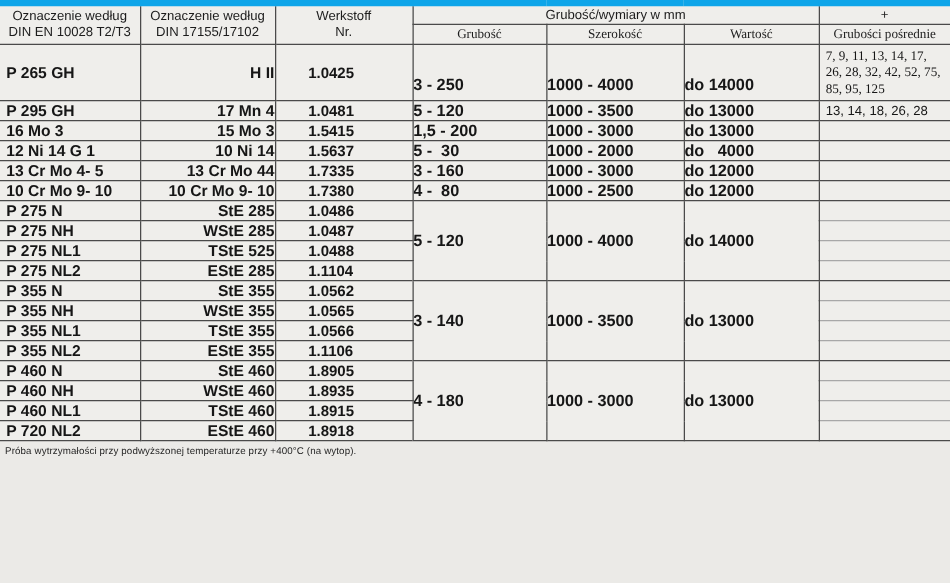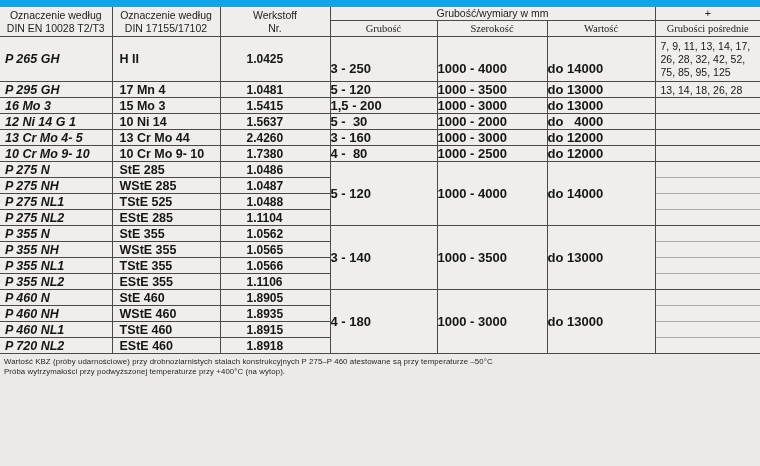--- a/index.html
+++ b/index.html
@@ -16,7 +16,7 @@
     border-collapse: collapse;
     table-layout: fixed;
     width: 760px;
-    border-top: 7px solid #0ea5e9;
+    border-top: 5px solid #0ea5e9;
     background: #efeeeb;
   }
   th, td {

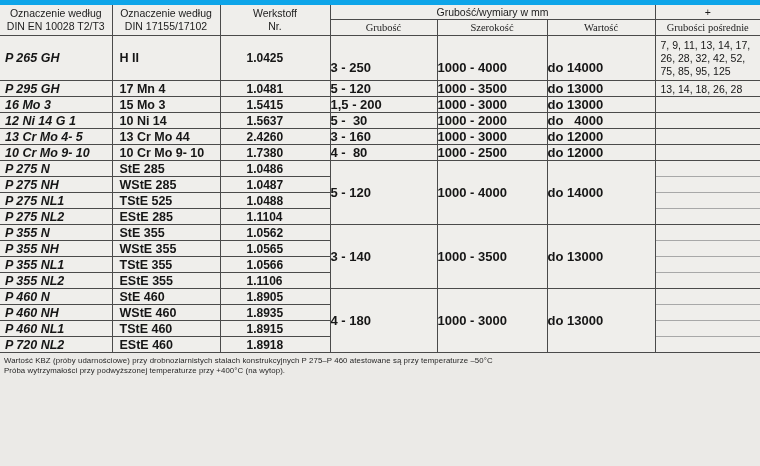--- a/index.html
+++ b/index.html
@@ -56,7 +56,7 @@
   }
   td.post.light { border-bottom-color: #a8a8a8; }
   tr.r0 td.dim { vertical-align: bottom; padding-bottom: 5px; }
-  tr.r0 td.post { vertical-align: middle; }
+  tr.r0 td.post { vertical-align: middle; font-family: Liberation Serif, serif; }
 
   .footer {
     padding: 3px 4px 0 4px;

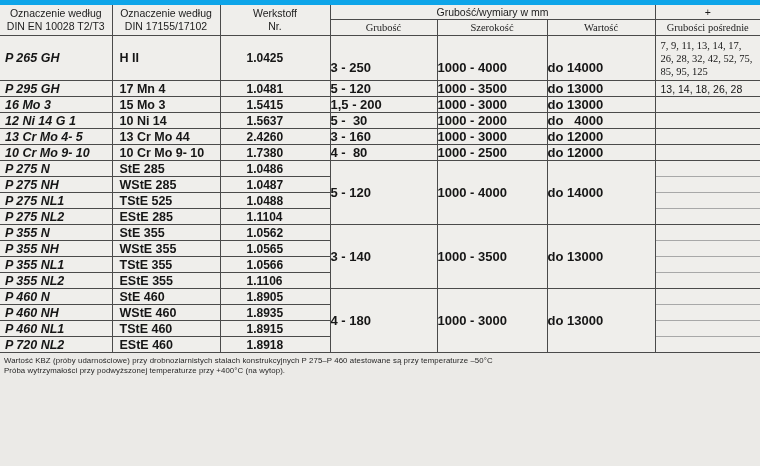--- a/index.html
+++ b/index.html
@@ -43,7 +43,7 @@
   tbody tr.r0 { height: 45px; }
 
   tbody td { font-weight: bold; font-size: 12.5px; vertical-align: middle; }
-  td.c1 { padding-left: 5px; font-style: italic; }
+  td.c1 { padding-left: 5px; }
   td.c2 { padding-left: 7px; }
   td.c3 { padding-left: 26px; font-size: 12px; }
   td.dim { text-align: left; font-size: 13px; white-space: pre; }

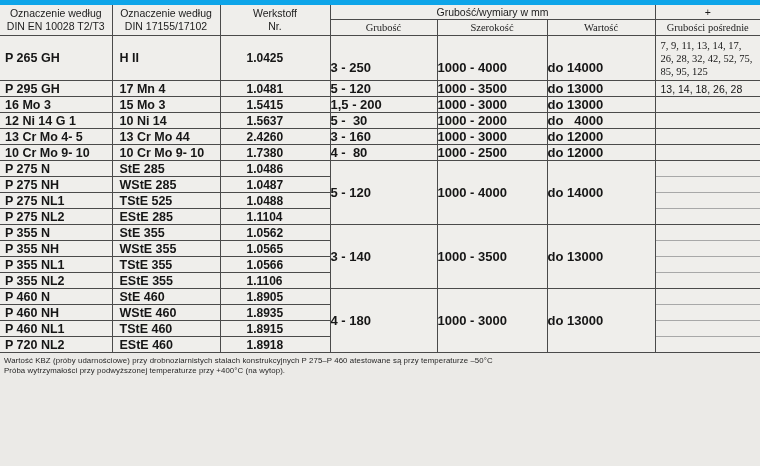--- a/index.html
+++ b/index.html
@@ -44,7 +44,7 @@
 
   tbody td { font-weight: bold; font-size: 12.5px; vertical-align: middle; }
   td.c1 { padding-left: 5px; }
-  td.c2 { padding-left: 7px; }
+  td.c2 { padding-left: 7px; text-align: right; }
   td.c3 { padding-left: 26px; font-size: 12px; }
   td.dim { text-align: left; font-size: 13px; white-space: pre; }
   td.post {

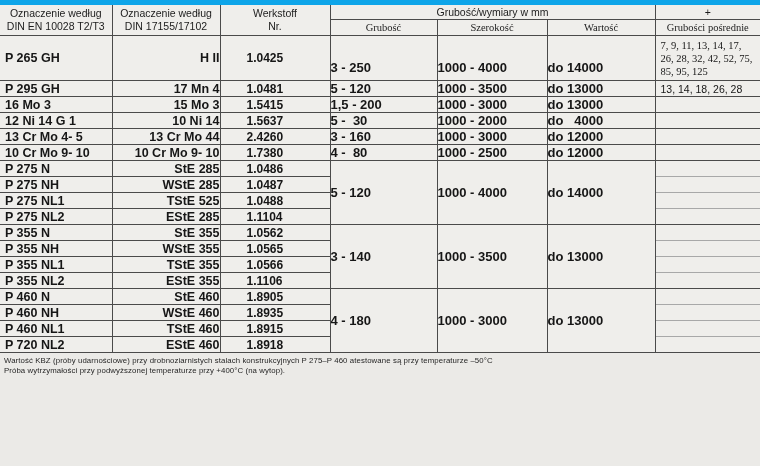--- a/index.html
+++ b/index.html
@@ -144,7 +144,7 @@
         <tr>
           <td class="c1">13 Cr Mo 4- 5</td>
           <td class="c2">13 Cr Mo 44</td>
-          <td class="c3">2.4260</td>
+          <td class="c3">1.7335</td>
           <td class="dim" rowspan="1">3 - 160</td>
           <td class="dim" rowspan="1">1000 - 3000</td>
           <td class="dim" rowspan="1">do 12000</td>

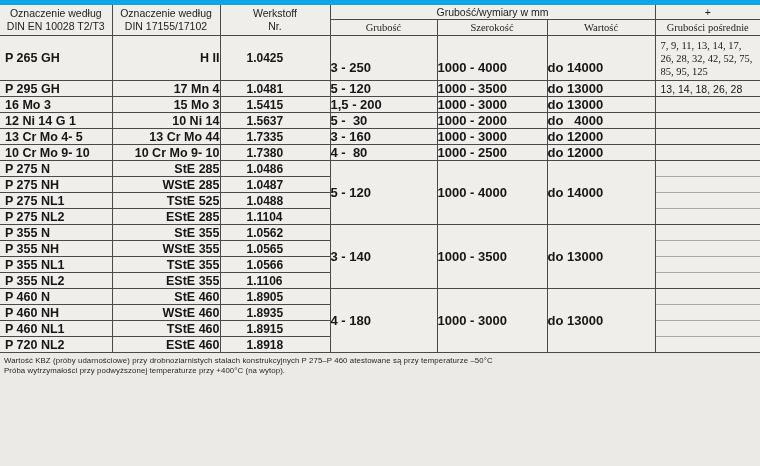--- a/index.html
+++ b/index.html
@@ -244,7 +244,6 @@
   </table>
 
   <div class="footer">
-    <div>Wartość KBZ (próby udarnościowe) przy drobnoziarnistych stalach konstrukcyjnych P 275–P 460 atestowane są przy temperaturze –50°C</div>
     <div>Próba wytrzymałości przy podwyższonej temperaturze przy +400°C (na wytop).</div>
   </div>
 </div>

